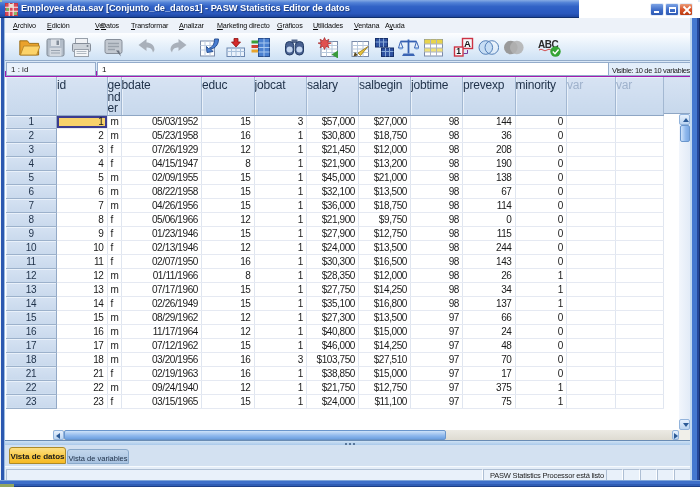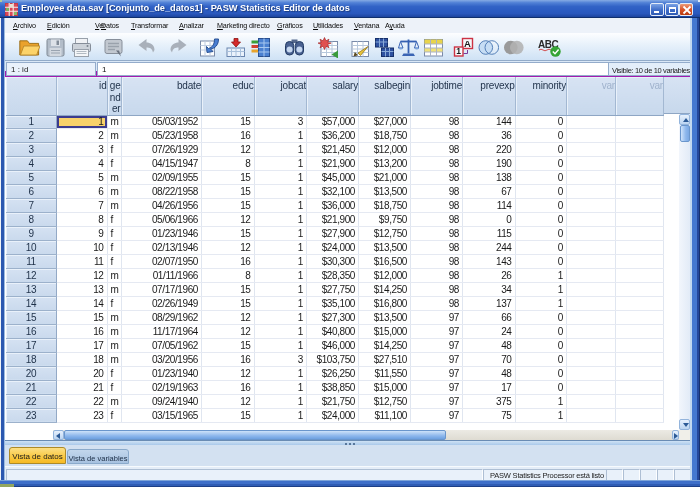--- a/index.html
+++ b/index.html
@@ -5,7 +5,7 @@
 #win {position:absolute;left:0;top:0;width:700px;height:487px}
 .abs {position:absolute}
 
-#title {left:0;top:0;width:700px;height:18px;background:linear-gradient(180deg,#86abe4 0%,#5181d6 16%,#3263c6 38%,#2c5cc2 62%,#2a58bd 80%,#1d459e 100%);border-bottom:1px solid #10306e}
+#title {left:0;top:0;width:579px;height:18px;background:linear-gradient(180deg,#86abe4 0%,#5181d6 16%,#3263c6 38%,#2c5cc2 62%,#2a58bd 80%,#1d459e 100%);border-bottom:1px solid #10306e}
 #title .txt {position:absolute;left:21px;top:3px;font-size:9.25px;font-weight:bold;color:#fff;letter-spacing:-0.05px;text-shadow:1px 1px 1px #1a3a7a;white-space:nowrap}
 .tbtn {position:absolute;top:3px;width:13.5px;height:13px;border-radius:2px;border:1px solid #e4ecf8}
 .bmin,.bmax {background:linear-gradient(180deg,#7ba2e4,#3e6cc8 55%,#2f5bb4)}

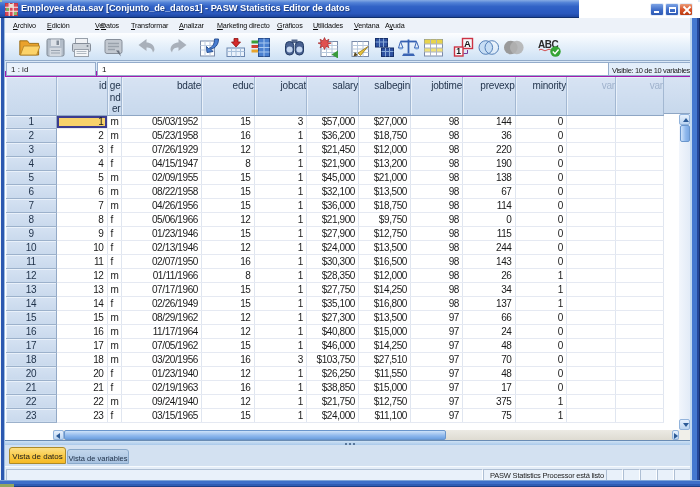--- a/index.html
+++ b/index.html
@@ -28,7 +28,7 @@
 td {overflow:hidden;white-space:nowrap}
 tr {height:13.98px}
 tr.hr {height:35.5px}
-.h {background:linear-gradient(180deg,#d7e3f3,#c7d8ec);border-right:1px solid #a3b8d2;border-bottom:1px solid #8ea6c4;vertical-align:top;text-align:right;font-size:10px;color:#1e3048;padding-top:3px;line-height:11.5px;letter-spacing:-0.2px;box-shadow:inset 1px 1px 0 #e9f1fa}
+.h {background:linear-gradient(180deg,#d7e3f3,#c7d8ec);border-right:1px solid #a3b8d2;border-bottom:1px solid #8ea6c4;vertical-align:top;text-align:left;font-size:12px;color:#1e3048;padding-top:3px;line-height:11.5px;letter-spacing:-0.2px;box-shadow:inset 1px 1px 0 #e9f1fa}
 .h.v {color:#9fb2cc}
 .rh {background:linear-gradient(180deg,#d4e1f2,#c9d9ec);border-right:1px solid #93a9c6;border-bottom:1px solid #9cb1cb;text-align:center;font-size:10px;letter-spacing:-0.4px;color:#1e3048;box-shadow:inset 1px 1px 0 #e9f1fa}
 .n,.g,.e {font-size:10px;letter-spacing:-0.4px;color:#1a1a1a;border-right:1px solid #e0e6f0;border-bottom:1px solid #e5e9f2}

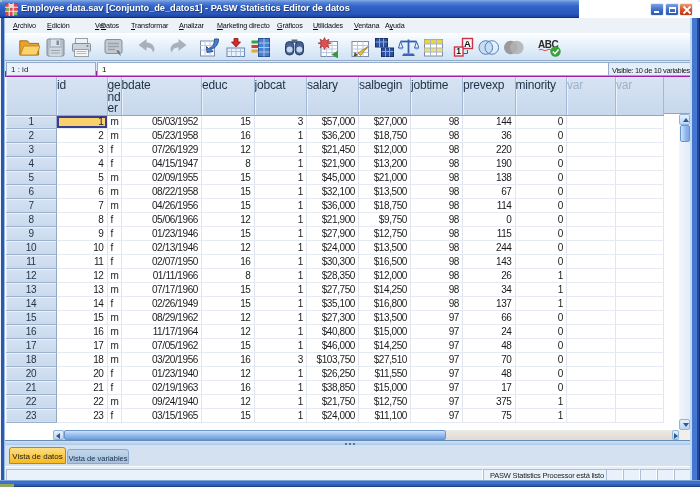--- a/index.html
+++ b/index.html
@@ -265,7 +265,7 @@
             <td class="n">05/23/1958</td>
             <td class="n">16</td>
             <td class="n">1</td>
-            <td class="n">$36,200</td>
+            <td class="n">$30,800</td>
             <td class="n">$18,750</td>
             <td class="n">98</td>
             <td class="n">36</td>

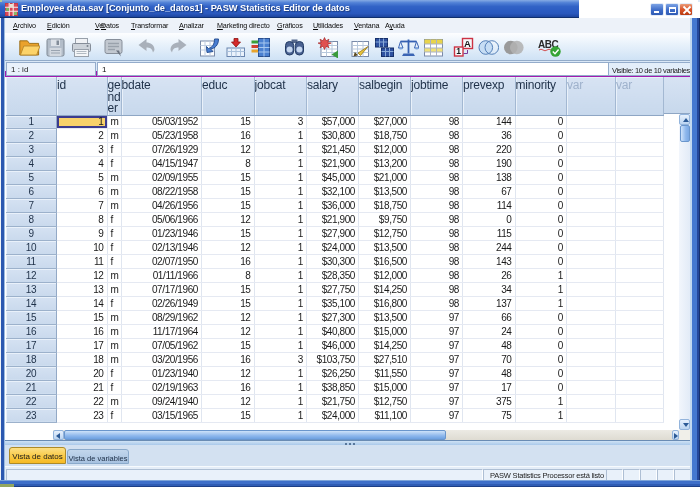--- a/index.html
+++ b/index.html
@@ -283,7 +283,7 @@
             <td class="n">$21,450</td>
             <td class="n">$12,000</td>
             <td class="n">98</td>
-            <td class="n">220</td>
+            <td class="n">208</td>
             <td class="n">0</td>
             <td class="e"></td>
             <td class="e"></td>

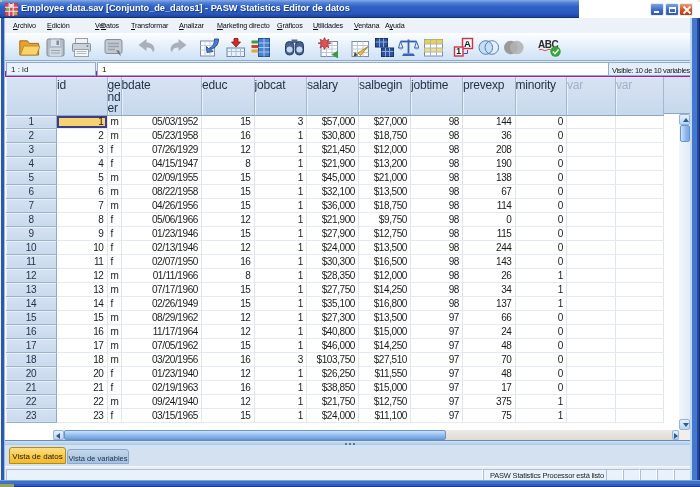--- a/index.html
+++ b/index.html
@@ -487,7 +487,7 @@
             <td class="rh">17</td>
             <td class="n">17</td>
             <td class="g">m</td>
-            <td class="n">07/05/1962</td>
+            <td class="n">07/12/1962</td>
             <td class="n">15</td>
             <td class="n">1</td>
             <td class="n">$46,000</td>

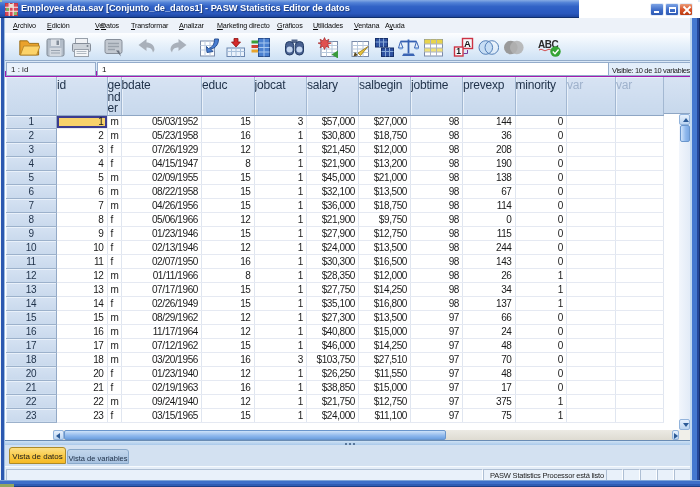--- a/index.html
+++ b/index.html
@@ -509,21 +509,6 @@
             <td class="n">$27,510</td>
             <td class="n">97</td>
             <td class="n">70</td>
-            <td class="n">0</td>
-            <td class="e"></td>
-            <td class="e"></td>
-          </tr>
-          <tr>
-            <td class="rh">20</td>
-            <td class="n">20</td>
-            <td class="g">f</td>
-            <td class="n">01/23/1940</td>
-            <td class="n">12</td>
-            <td class="n">1</td>
-            <td class="n">$26,250</td>
-            <td class="n">$11,550</td>
-            <td class="n">97</td>
-            <td class="n">48</td>
             <td class="n">0</td>
             <td class="e"></td>
             <td class="e"></td>

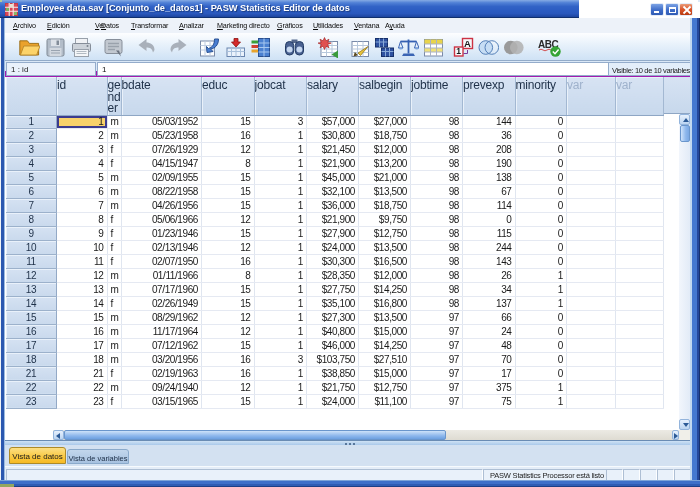--- a/index.html
+++ b/index.html
@@ -49,7 +49,7 @@
 
 #tabbar {left:5px;top:444.5px;width:687px;height:21.5px;background:#d3e1f1}
 .tab {position:absolute;border-radius:3px 3px 0 0;font-size:8px;padding-top:4px;text-align:center}
-#tab1 {left:4px;top:2.5px;width:57px;height:17px;background:linear-gradient(180deg,#fcdf84,#f9c63c 65%,#f6ba24);border:1px solid #ad8a28;font-weight:normal;color:#1a1a1a}
+#tab1 {left:4px;top:2.5px;width:57px;height:17px;background:linear-gradient(180deg,#fcdf84,#f9c63c 65%,#f6ba24);border:1px solid #ad8a28;font-weight:bold;color:#1a1a1a}
 #tab2 {left:62px;top:4px;width:62px;height:15.5px;background:linear-gradient(180deg,#c2d6ec,#a7c2e0);border:1px solid #8aaacb;color:#20324a;font-size:7.5px}
 
 #status {left:5px;top:466px;width:687px;height:14px;background:#e4edf8;border-top:1px solid #f6fafd}

